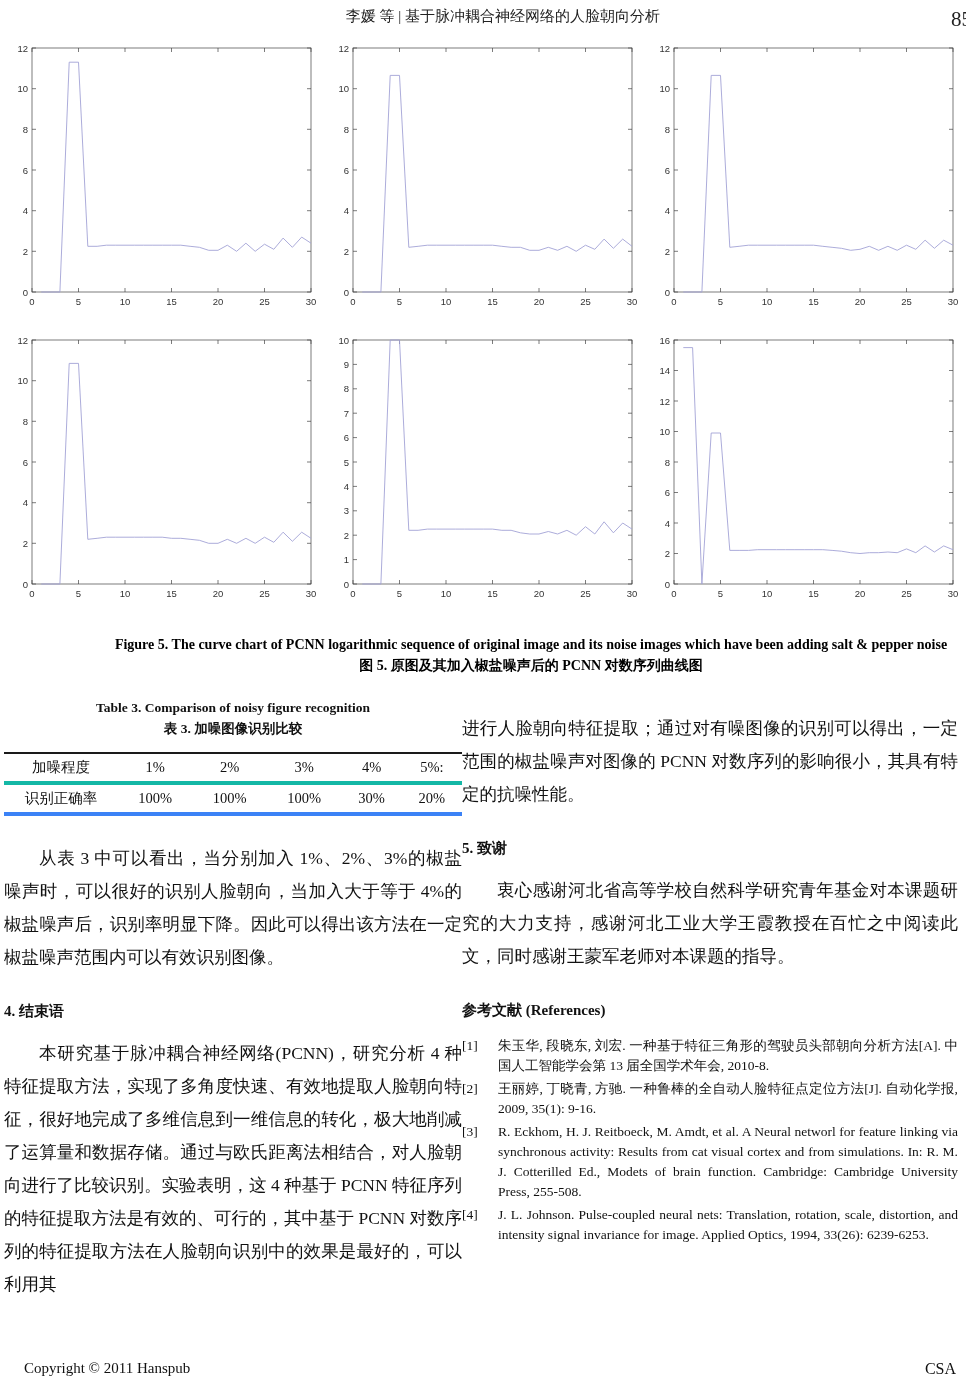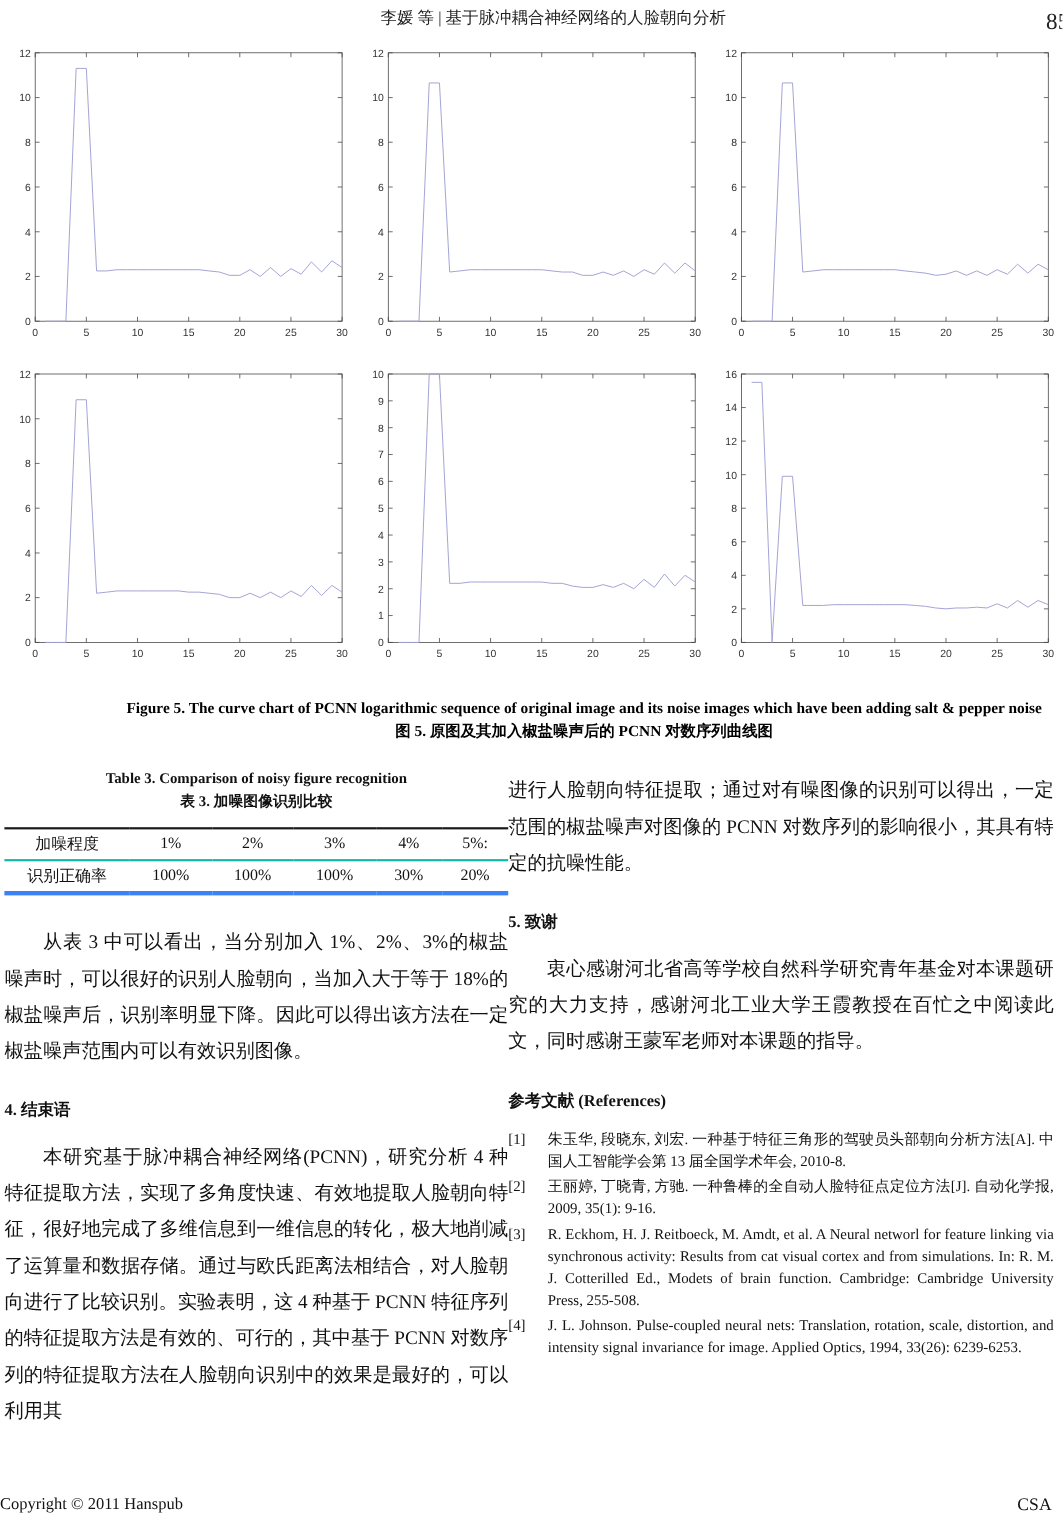--- a/index.html
+++ b/index.html
@@ -32,7 +32,7 @@
   .para { font-size:17.5px; line-height:33px; text-align:justify; margin:0; }
   .indent { text-indent:2em; }
   .mt26 { margin-top:26px; }
-  .mt6  { margin-top:8px; }
+  .mt6  { margin-top:18px; }
   .sec-heading { font-size:15px; font-weight:bold; margin:28px 0 16px 0; }
 
   .refs { margin-top:14px; font-size:13.5px; line-height:20px; }

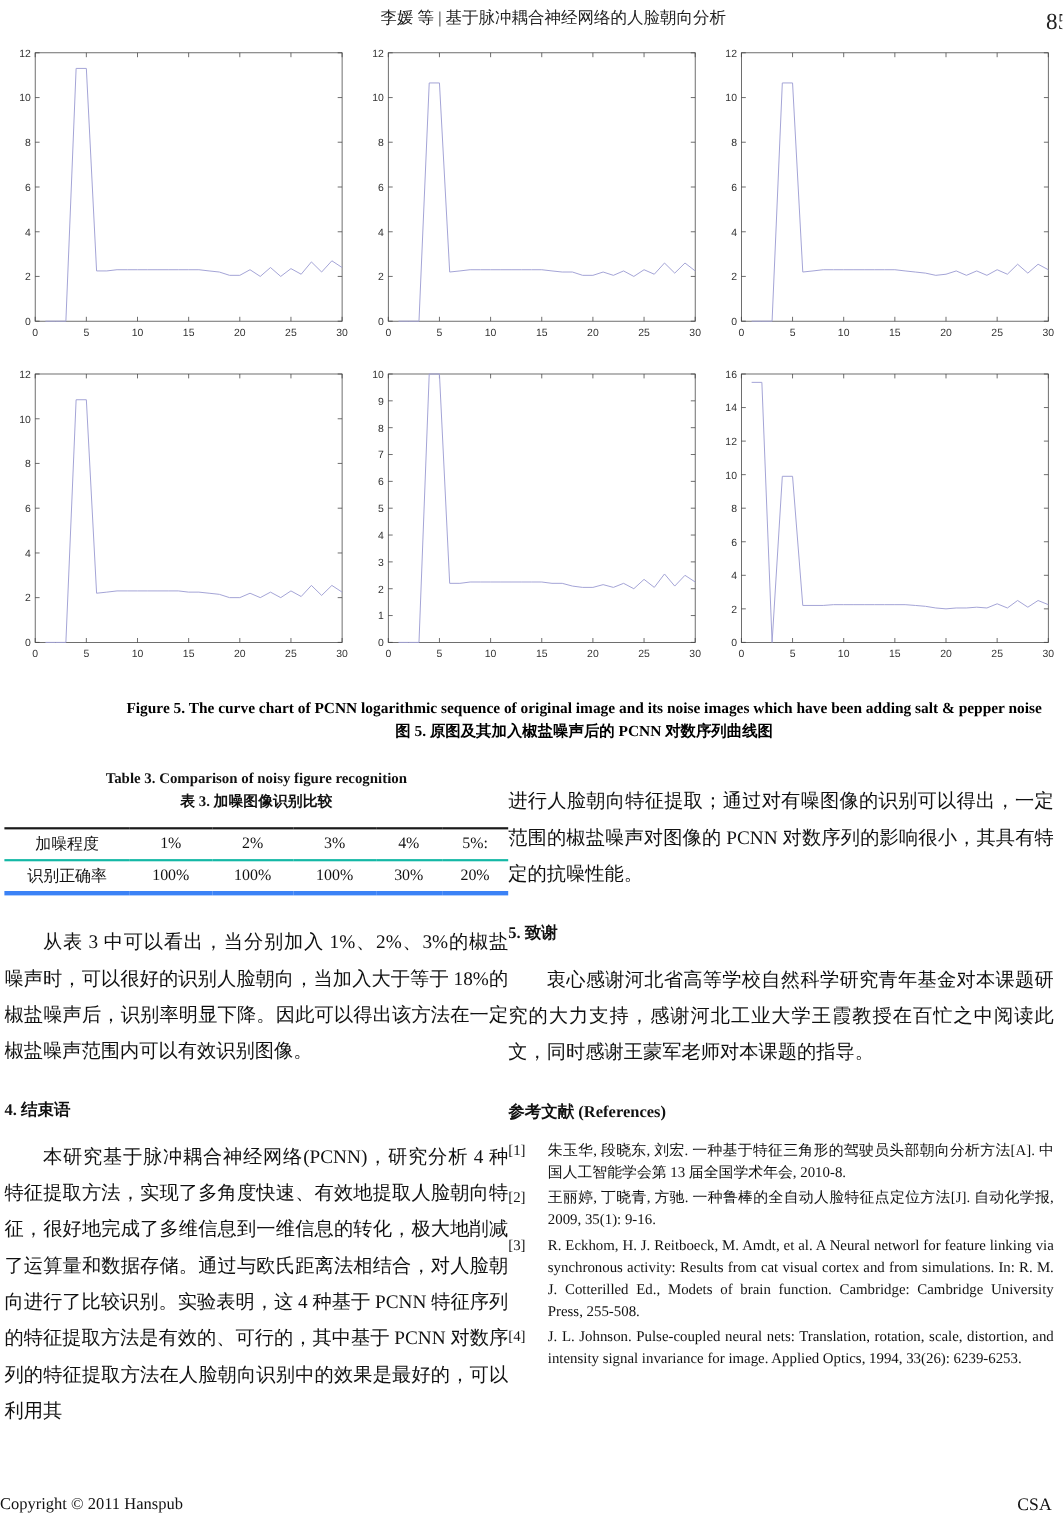--- a/index.html
+++ b/index.html
@@ -25,7 +25,7 @@
   .tbl-title { text-align:center; font-weight:bold; font-size:13.5px; line-height:1.55; margin-top:4px; }
   table.noise { width:100%; border-collapse:collapse; margin-top:12px; font-size:14.5px; }
   table.noise td { padding:4px 2px; text-align:center; }
-  table.noise tr:first-child td { border-top:2px solid #1a1a1a; border-bottom:2px solid #14b8a6; }
+  table.noise tr:first-child td { border-top:2px solid #1a1a1a; border-bottom:4px solid #14b8a6; }
   table.noise tr:last-child td  { border-bottom:4px solid #3b82f6; }
   table.noise td:first-child { width:110px; }
 

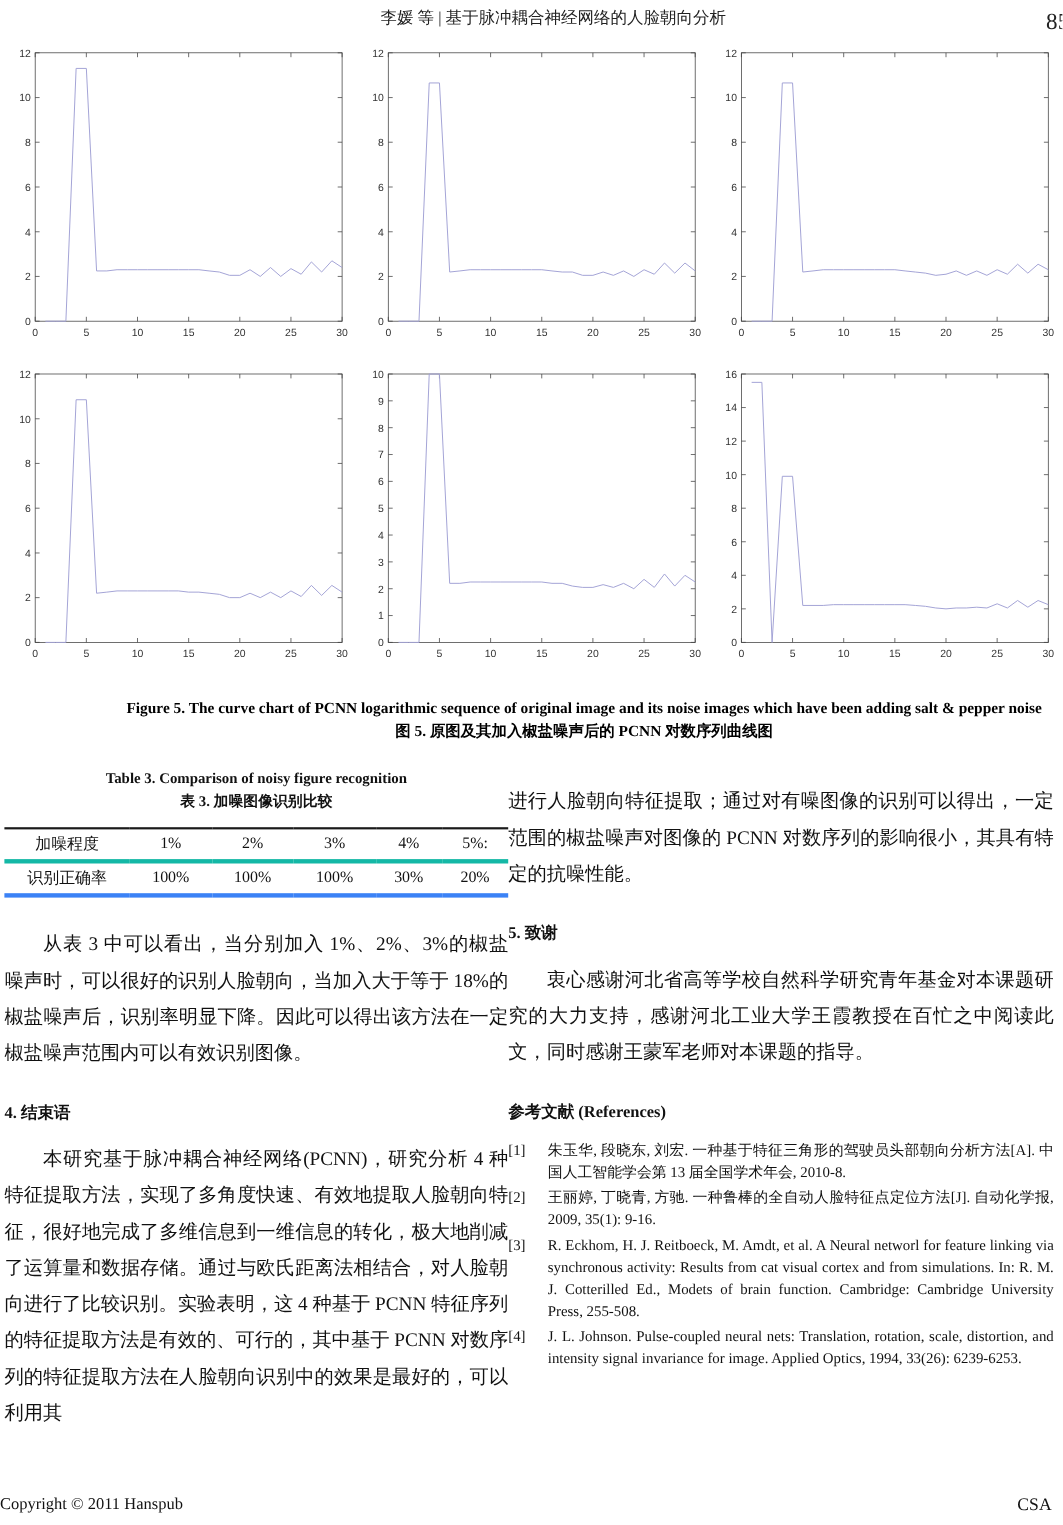--- a/index.html
+++ b/index.html
@@ -384,7 +384,7 @@
           </tbody>
       </table>
 
-      <p class="para indent mt26">从表 3 中可以看出，当分别加入 1%、2%、3%的椒盐噪声时，可以很好的识别人脸朝向，当加入大于等于 18%的椒盐噪声后，识别率明显下降。因此可以得出该方法在一定椒盐噪声范围内可以有效识别图像。</p>
+      <p class="para indent mt26">从表 3 中可以看出，当分别加入 1%、2%、3%的椒盐噪声时，可以很好的识别人脸朝向，当加入大于等于 4%的椒盐噪声后，识别率明显下降。因此可以得出该方法在一定椒盐噪声范围内可以有效识别图像。</p>
 
       <div class="sec-heading">4.  结束语</div>
 

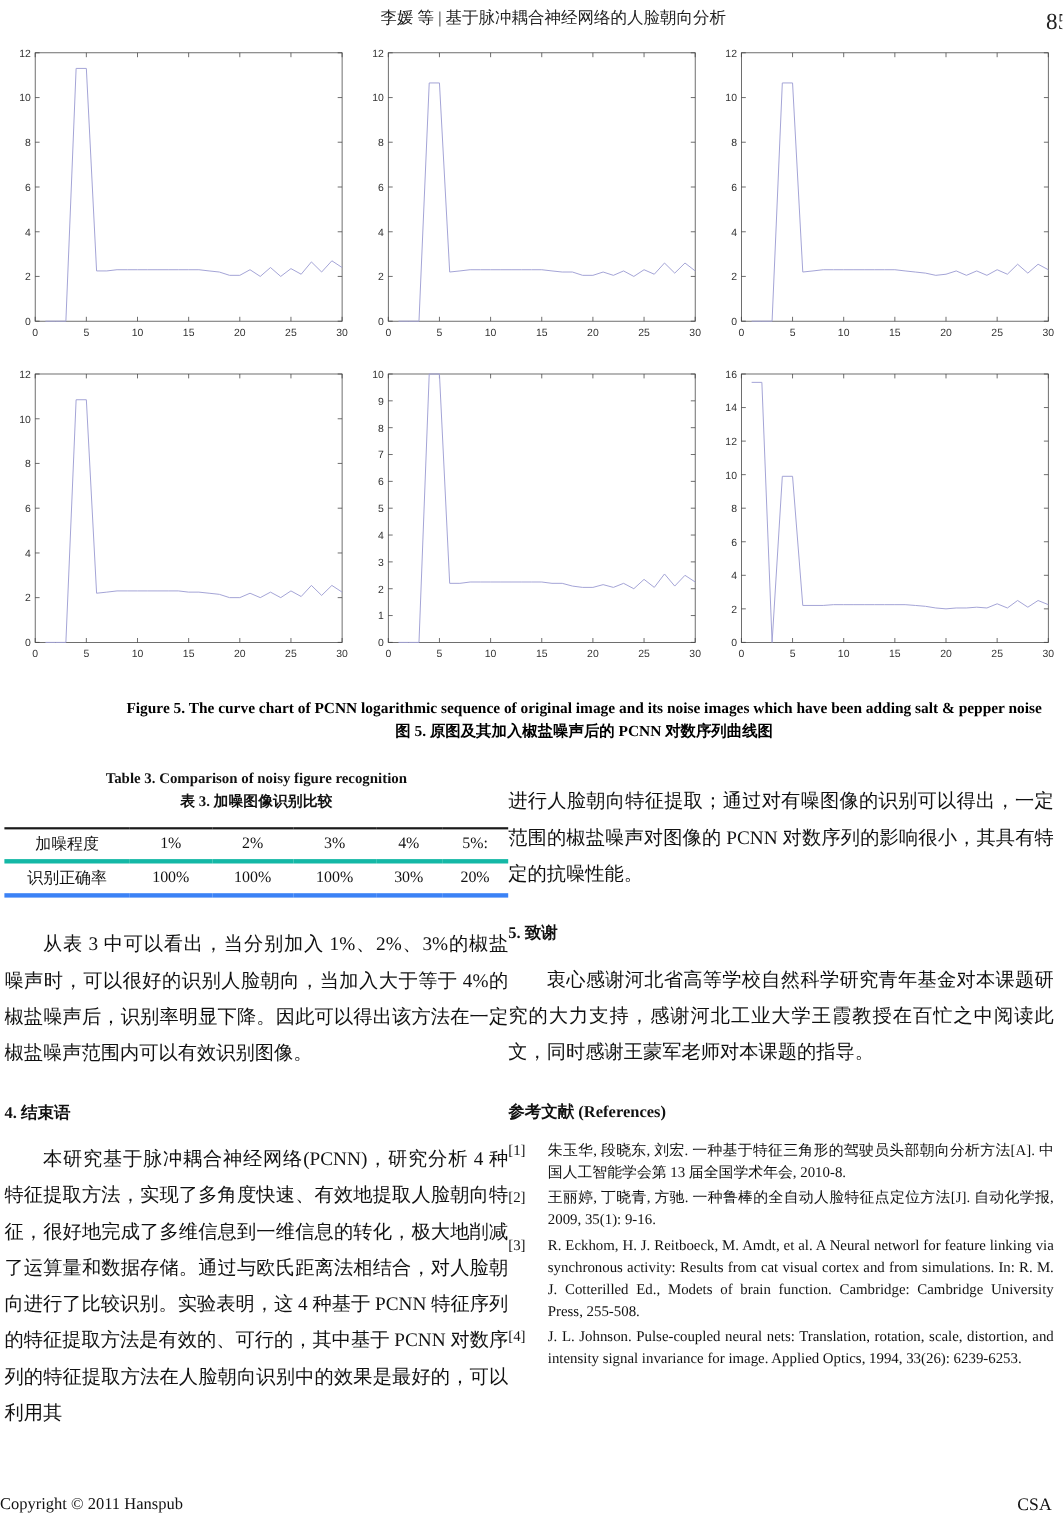--- a/index.html
+++ b/index.html
@@ -40,7 +40,7 @@
   .ref-num { width:36px; flex:none; }
   .ref-text { flex:1; text-align:justify; }
 
-  .footer { position:absolute; left:0; right:10px; bottom:8px; display:flex;
+  .footer { position:absolute; left:24px; right:10px; bottom:8px; display:flex;
             justify-content:space-between; font-size:15px; }
   .footer-right { font-weight:normal; font-size:16px; }
 </style>

